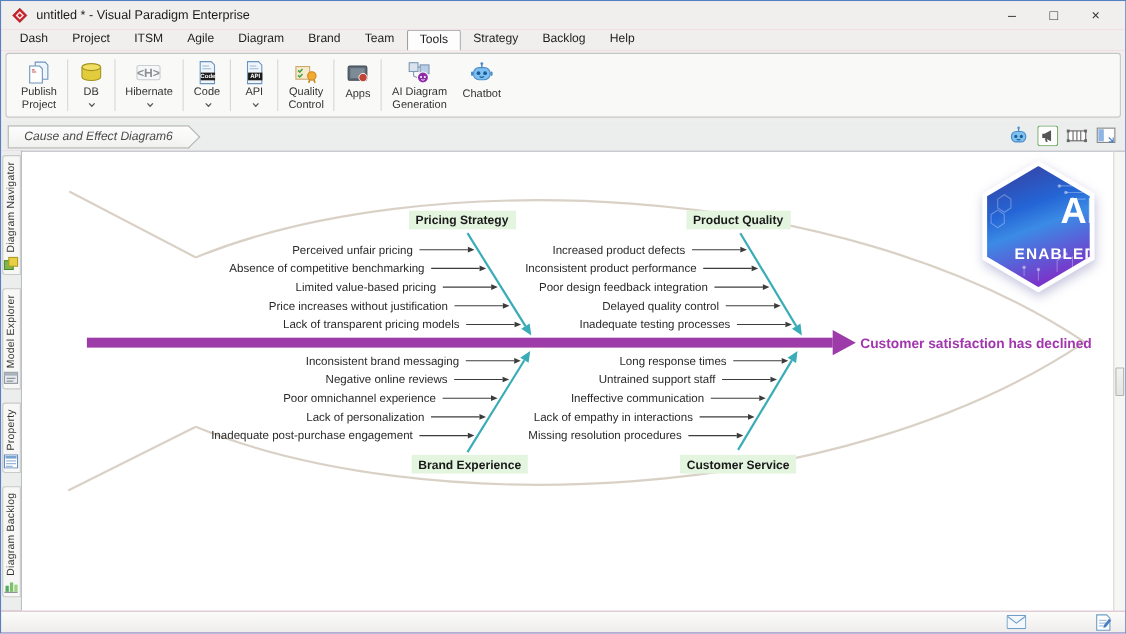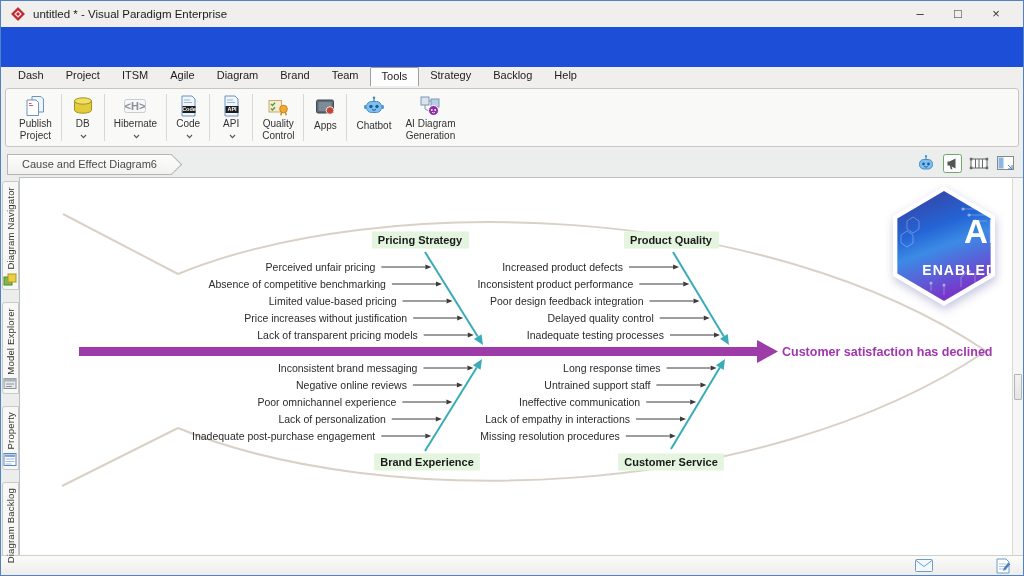--- a/index.html
+++ b/index.html
@@ -4,7 +4,7 @@
 <style>
   * { box-sizing: border-box; margin: 0; padding: 0; }
   html,body { width:1024px; height:576px; font-family:"Liberation Sans","DejaVu Sans",sans-serif; background:#dfe3e8; }
-  .window { width:1024px; height:576px; border:1px solid #4f83c2; background:#1d4ed8; display:flex; flex-direction:column; overflow:hidden; }
+  .window { width:1024px; height:576px; border:1px solid #4f83c2; background:#f9a8d4; display:flex; flex-direction:column; overflow:hidden; }
 
   
   .titlebar { height:26px; display:flex; align-items:center; padding:0 8px 0 10px; background:#f0efee; font-size:11.5px; color:#1b1b1b; flex:0 0 auto; }

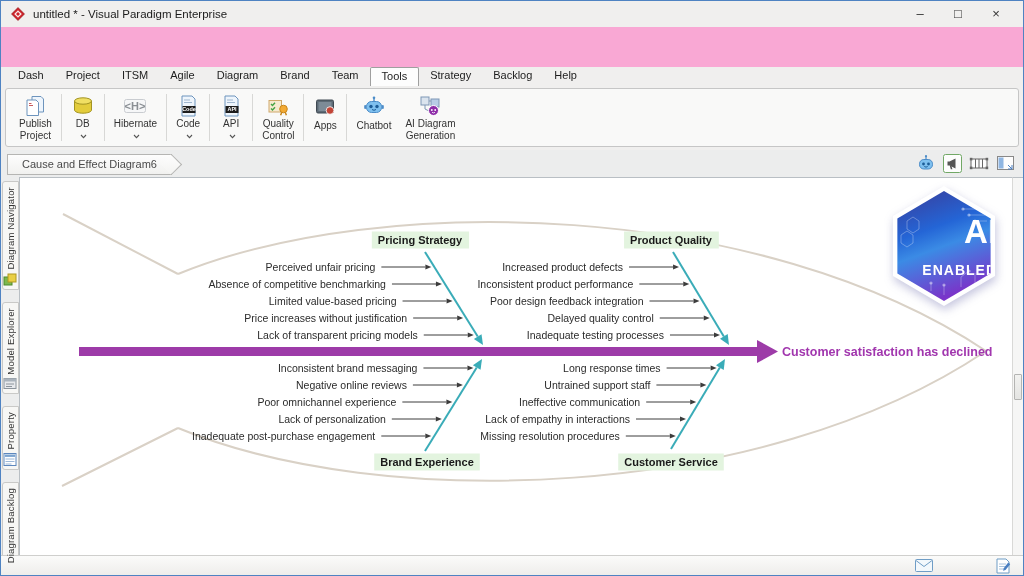--- a/index.html
+++ b/index.html
@@ -13,7 +13,7 @@
   .win-btn { width:38px; text-align:center; font-size:13px; color:#333; line-height:24px; }
 
   
-  .menubar { height:19px; display:flex; align-items:stretch; padding-left:6px; background:#f0efee; font-size:11px; color:#1d1d1d; flex:0 0 auto;margin-top:40px; }
+  .menubar { height:19px; display:flex; align-items:stretch; padding-left:6px; background:#f0efee; font-size:11px; color:#1d1d1d; flex:0 0 auto; }
   .menu-item { padding:2px 11px 0 11px; }
   .menu-item.active { background:#fdfdfd; border:1px solid #9f9f9f; border-bottom:none; border-radius:2px 2px 0 0; }
 

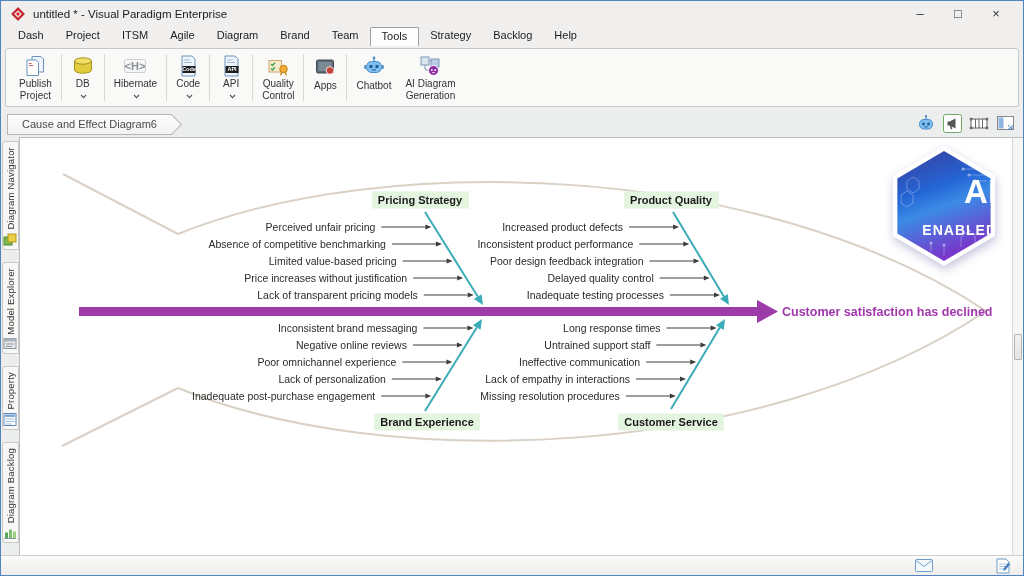--- a/index.html
+++ b/index.html
@@ -188,6 +188,21 @@
         <div class="tbtn">
           <span class="ticon">
             <svg width="24" height="24">
+              <rect x="3" y="3" width="8" height="8" fill="#dbe4ee" stroke="#7e97b5"></rect>
+              <rect x="13" y="5" width="8" height="8" fill="#b8cde6" stroke="#7e97b5"></rect>
+              <path d="M11 7 h2 M7 11 v4 l4 2" stroke="#7e97b5" fill="none"></path>
+              <circle cx="15.5" cy="16.5" r="5" fill="#8e2da8" stroke="#fff" stroke-width="1"></circle>
+              <circle cx="13.8" cy="16" r="0.9" fill="#fff"></circle>
+              <circle cx="17.2" cy="16" r="0.9" fill="#fff"></circle>
+              <path d="M14 18.3 q1.5 1.2 3 0" stroke="#fff" fill="none" stroke-width="0.8"></path>
+            </svg>
+          </span>
+          <div class="tlabel">AI Diagram</div>
+          <div class="tlabel">Generation</div>
+        </div>
+        <div class="tbtn">
+          <span class="ticon">
+            <svg width="24" height="24">
               <line x1="12" y1="2.8" x2="12" y2="6.5" stroke="#4b8cc8" stroke-width="1.4"></line>
               <circle cx="12" cy="2.8" r="1.3" fill="#4b8cc8"></circle>
               <rect x="4.5" y="6.5" width="15" height="11" rx="5" fill="#7ec0ef" stroke="#4b8cc8"></rect>
@@ -199,21 +214,6 @@
             </svg>
           </span>
           <div class="tlabel">Chatbot</div>
-        </div>
-        <div class="tbtn">
-          <span class="ticon">
-            <svg width="24" height="24">
-              <rect x="3" y="3" width="8" height="8" fill="#dbe4ee" stroke="#7e97b5"></rect>
-              <rect x="13" y="5" width="8" height="8" fill="#b8cde6" stroke="#7e97b5"></rect>
-              <path d="M11 7 h2 M7 11 v4 l4 2" stroke="#7e97b5" fill="none"></path>
-              <circle cx="15.5" cy="16.5" r="5" fill="#8e2da8" stroke="#fff" stroke-width="1"></circle>
-              <circle cx="13.8" cy="16" r="0.9" fill="#fff"></circle>
-              <circle cx="17.2" cy="16" r="0.9" fill="#fff"></circle>
-              <path d="M14 18.3 q1.5 1.2 3 0" stroke="#fff" fill="none" stroke-width="0.8"></path>
-            </svg>
-          </span>
-          <div class="tlabel">AI Diagram</div>
-          <div class="tlabel">Generation</div>
         </div>
       </div>
   </div>

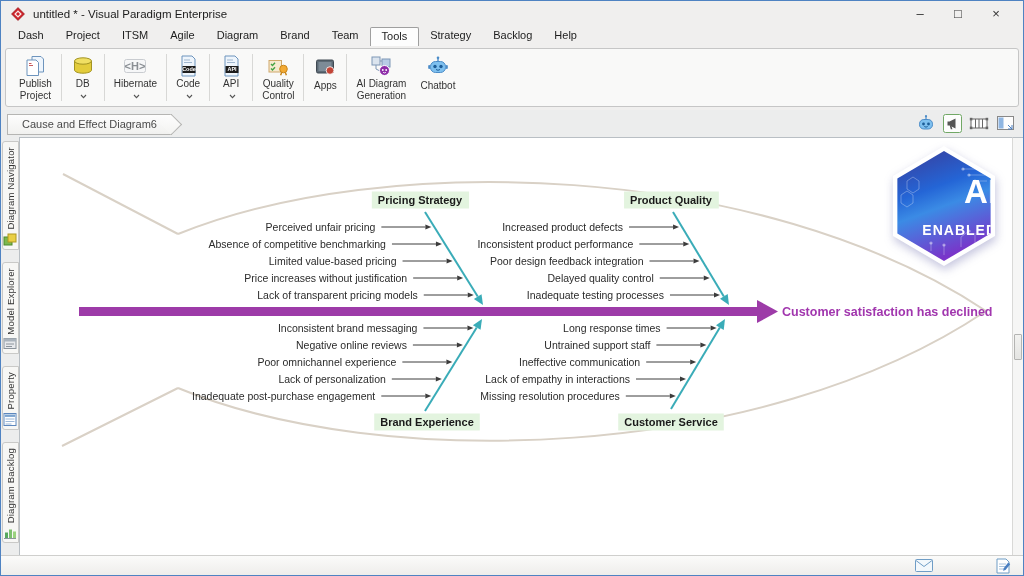--- a/index.html
+++ b/index.html
@@ -26,7 +26,7 @@
   .tsep { width:1px; background:#d8d8d6; margin:3px 2px; }
 
   
-  .tabbar { height:27px; background:#eceded; display:flex; align-items:flex-end; padding:0 8px 0 6px; flex:0 0 auto; position:relative; }
+  .tabbar { height:27px; background:#eceded; display:flex; align-items:flex-end; padding:0 8px 0 6px; flex:0 0 auto; position:relative;font-style:italic; }
   .doc-tab { position:relative; height:21px; margin-bottom:2px; background:linear-gradient(#fdfdfd,#f1f1ef); border:1px solid #b5b5b3; font-size:11px; color:#4a4a4a; padding:3px 14px 0 14px; white-space:nowrap; }
   .tab-arrow { position:absolute; right:-8.2px; top:2.4px; width:15px; height:15px; transform:rotate(45deg); border-top:1px solid #b5b5b3; border-right:1px solid #b5b5b3; background:linear-gradient(135deg,#fdfdfd,#f3f3f1); }
   .tabbar-icons { margin-left:auto; display:flex; gap:7px; align-items:center; padding-bottom:4px; }

